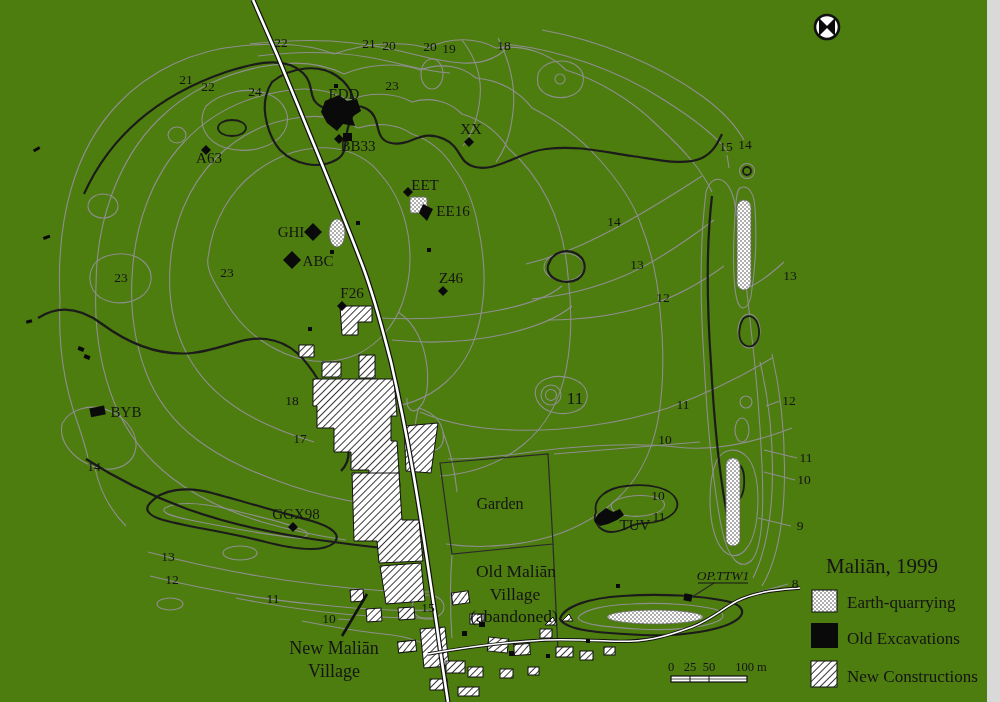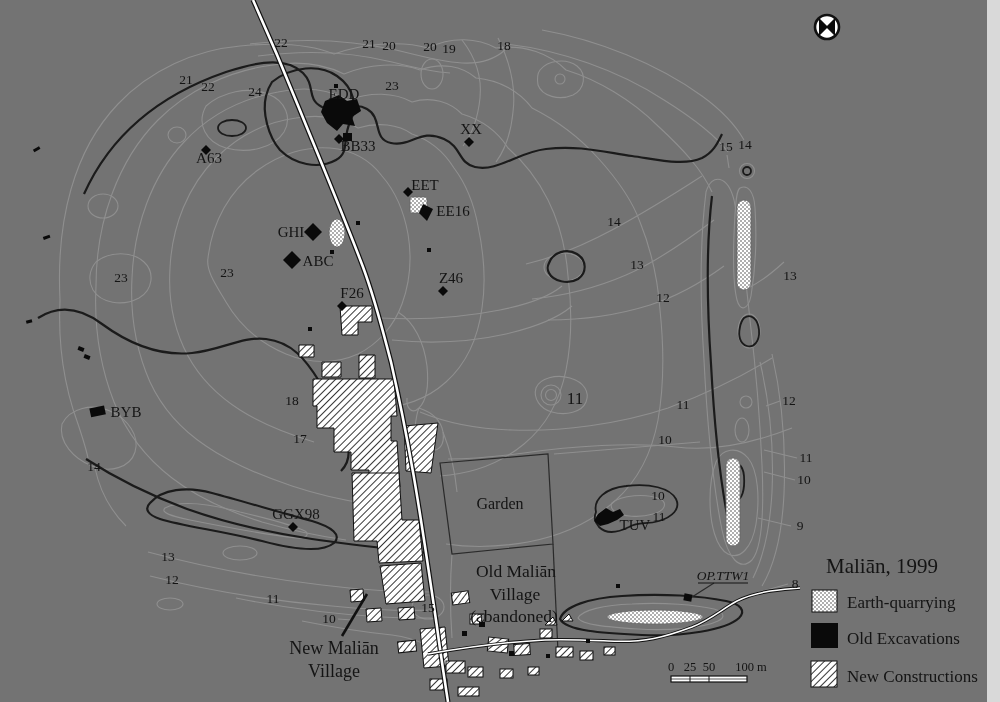--- a/index.html
+++ b/index.html
@@ -3,7 +3,7 @@
 <meta charset="utf-8">
 <style>
   html,body{margin:0;padding:0;background:#ffffff;}
-  .stage{position:relative;width:1000px;height:702px;background:#737373;overflow:hidden;
+  .stage{position:relative;width:1000px;height:702px;background:#4d7c0f;overflow:hidden;
          font-family:"Liberation Serif","DejaVu Serif",serif;}
   svg{position:absolute;left:0;top:0;}
   svg text{font-family:"Liberation Serif","DejaVu Serif",serif;fill:#141414;}

